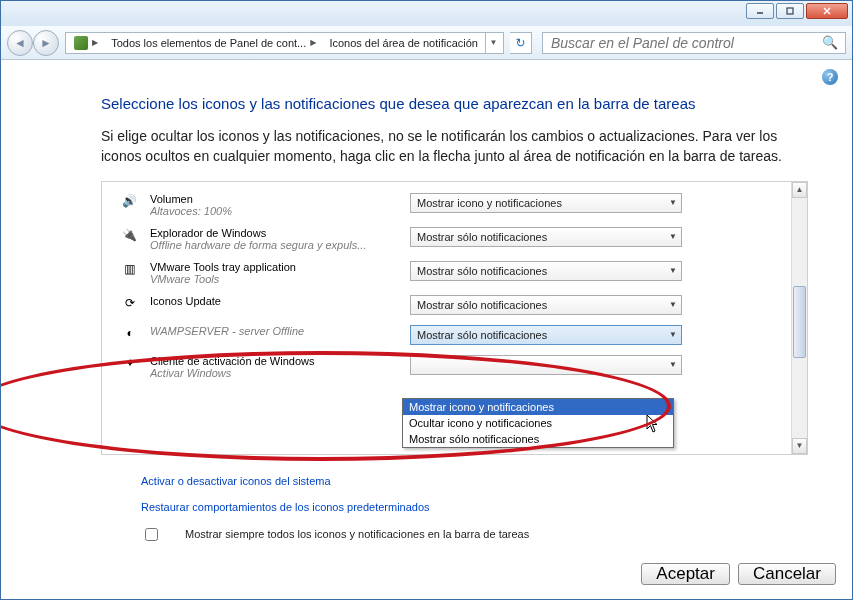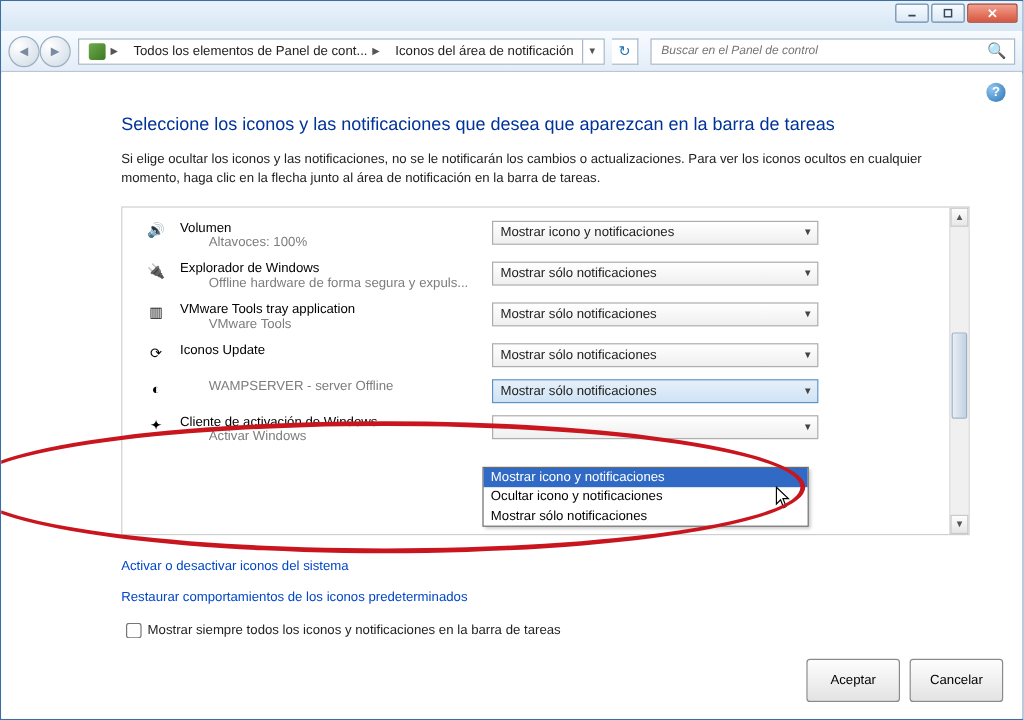--- a/index.html
+++ b/index.html
@@ -22,7 +22,7 @@
   .bc-drop { width:16px; border-left:1px solid #a8b8c8; display:flex; align-items:center; justify-content:center; height:100%; color:#555; font-size:8px;}
   .refresh-btn{ width:22px; height:22px; border:1px solid #a8b8c8; border-left:none; display:flex; align-items:center; justify-content:center; background:#fff; color:#1e6fb8; font-size:12px;}
   .search { flex:1; height:22px; border:1px solid #a8b8c8; background:#fff; display:flex; align-items:center; padding:0 6px; margin-left:4px;}
-  .search input { flex:1; border:none; outline:none; font-size:10px; font-style:italic; color:#7d8a97; background:transparent;}
+  .search input { flex:1; border:none; outline:none; font-size:14px; font-style:italic; color:#7d8a97; background:transparent;}
   .search-icon { color:#1e6fb8; font-size:13px; }
 
   

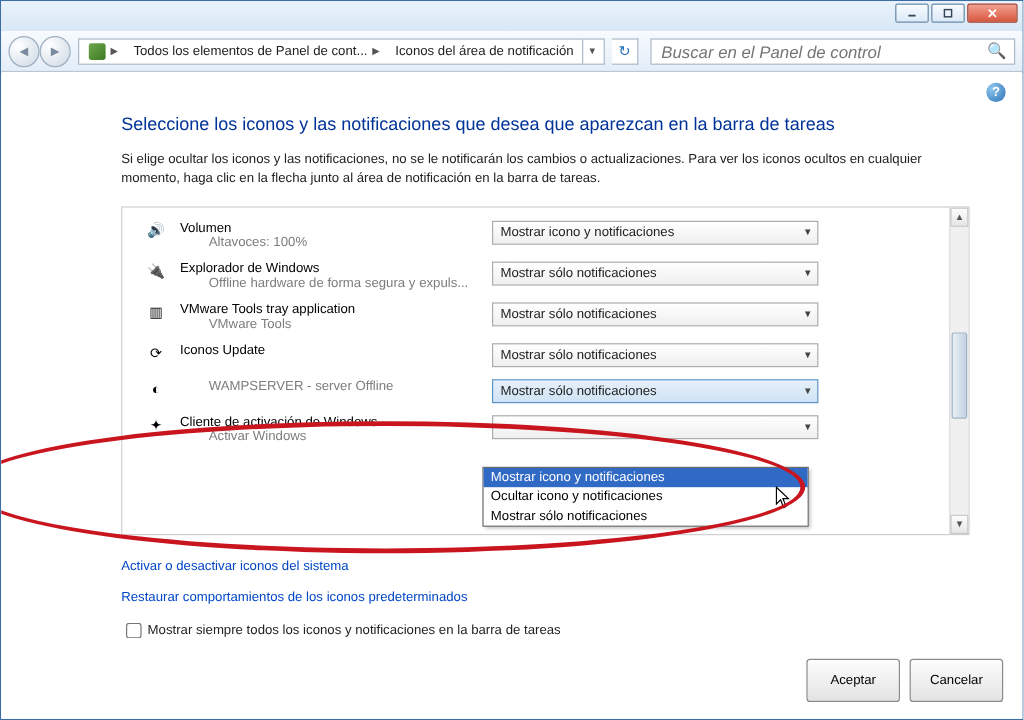--- a/index.html
+++ b/index.html
@@ -30,7 +30,7 @@
   .help-icon { position:absolute; top:8px; right:14px; width:16px; height:16px; border-radius:50%; background:radial-gradient(circle at 30% 30%,#8fc6ef,#2a72b5); color:#fff; font-size:11px; display:flex; align-items:center; justify-content:center; font-weight:bold;}
   .content { padding: 34px 34px 0 100px; }
   h1 { color:#003399; font-size:15px; font-weight:normal; margin:0 0 14px 0;}
-  .intro { font-size:11px; color:#222; line-height:1.45; margin-bottom:14px;}
+  .intro { font-size:14px; color:#222; line-height:1.45; margin-bottom:14px;}
 
   
   .list-wrap { position:relative; border:1px solid #cfcfcf; height:274px; margin-right:10px; display:flex; }

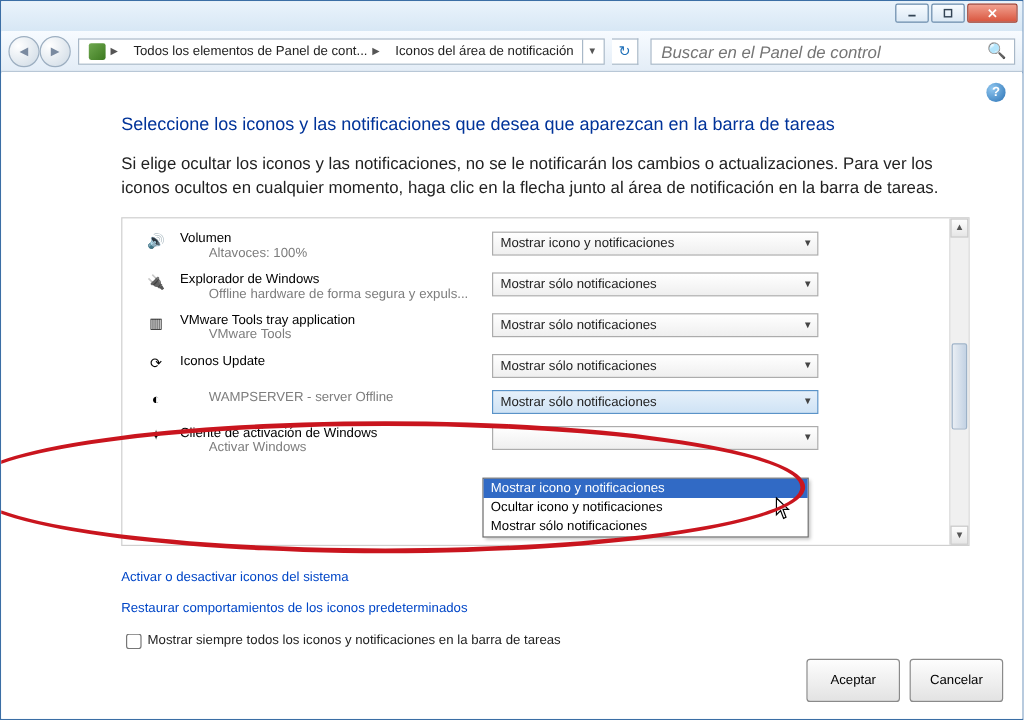--- a/index.html
+++ b/index.html
@@ -43,7 +43,7 @@
   .row-icon { width:16px; height:16px; flex:0 0 16px; display:flex; align-items:center; justify-content:center; font-size:12px;}
   .row-text { flex:0 0 248px; min-width:0;}
   .row-title { font-size:11px; color:#000; white-space:nowrap; overflow:hidden; text-overflow:ellipsis;}
-  .row-sub { font-size:11px; color:#7d7d7d; white-space:nowrap; overflow:hidden; text-overflow:ellipsis;margin-left:24px;}
+  .row-sub { font-size:11px; color:#7d7d7d; font-style:italic; white-space:nowrap; overflow:hidden; text-overflow:ellipsis;}
   .row-combo { flex:0 0 272px; }
   .combo { width:272px; height:20px; border:1px solid #acacac; background:linear-gradient(#fff,#efefef); display:flex; align-items:center; justify-content:space-between; padding:0 4px 0 6px; font-size:11px; color:#222;}
   .combo-arrow { font-size:8px; color:#444;}

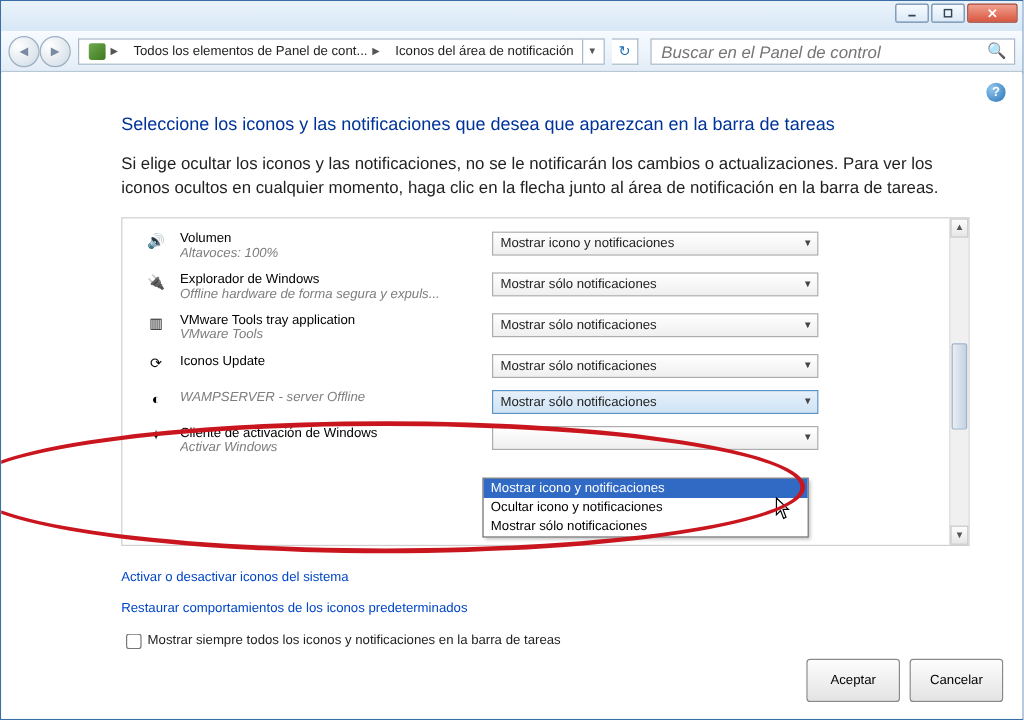--- a/index.html
+++ b/index.html
@@ -54,7 +54,7 @@
   .cursor { position:absolute; width:14px; height:20px; pointer-events:none;}
 
   
-  .links { padding:16px 0 0 0;}
+  .links { padding:16px 0 0 0;margin-left:40px;}
   .link { color:#0046c7; font-size:11px; margin-bottom:10px; cursor:pointer; display:inline-block;}
   .check-row { display:flex; align-items:center; gap:2px; font-size:11px; color:#222; margin-top:2px;}
   .check-row input { width:13px; height:13px;}

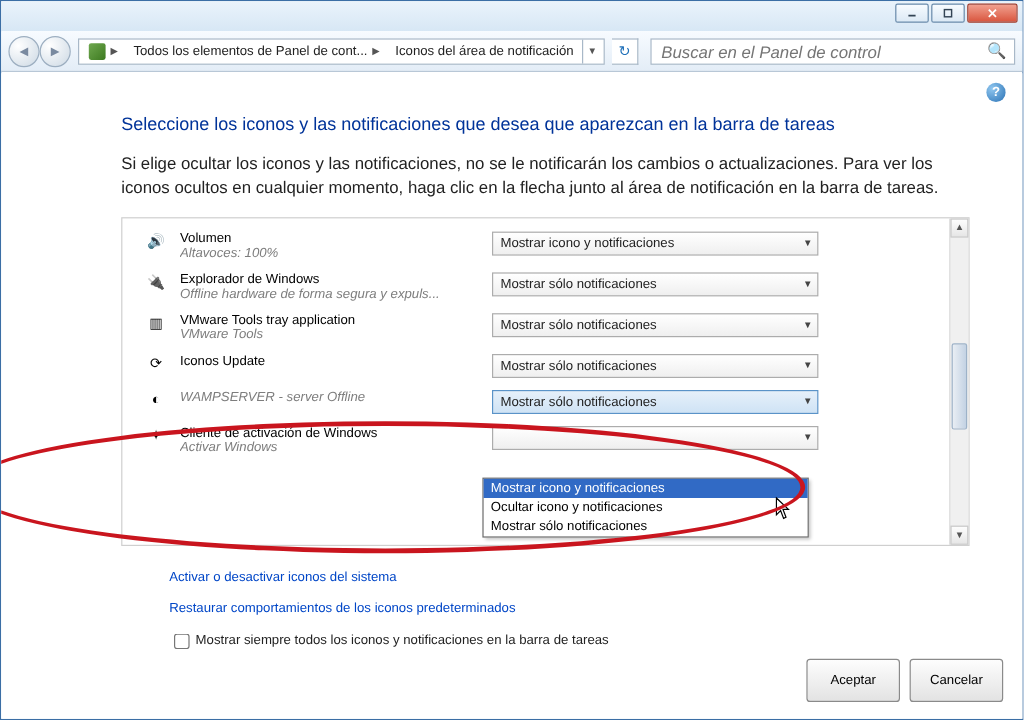--- a/index.html
+++ b/index.html
@@ -56,7 +56,7 @@
   
   .links { padding:16px 0 0 0;margin-left:40px;}
   .link { color:#0046c7; font-size:11px; margin-bottom:10px; cursor:pointer; display:inline-block;}
-  .check-row { display:flex; align-items:center; gap:2px; font-size:11px; color:#222; margin-top:2px;}
+  .check-row { display:flex; align-items:center; gap:24px; font-size:11px; color:#222; margin-top:2px;}
   .check-row input { width:13px; height:13px;}
 
   

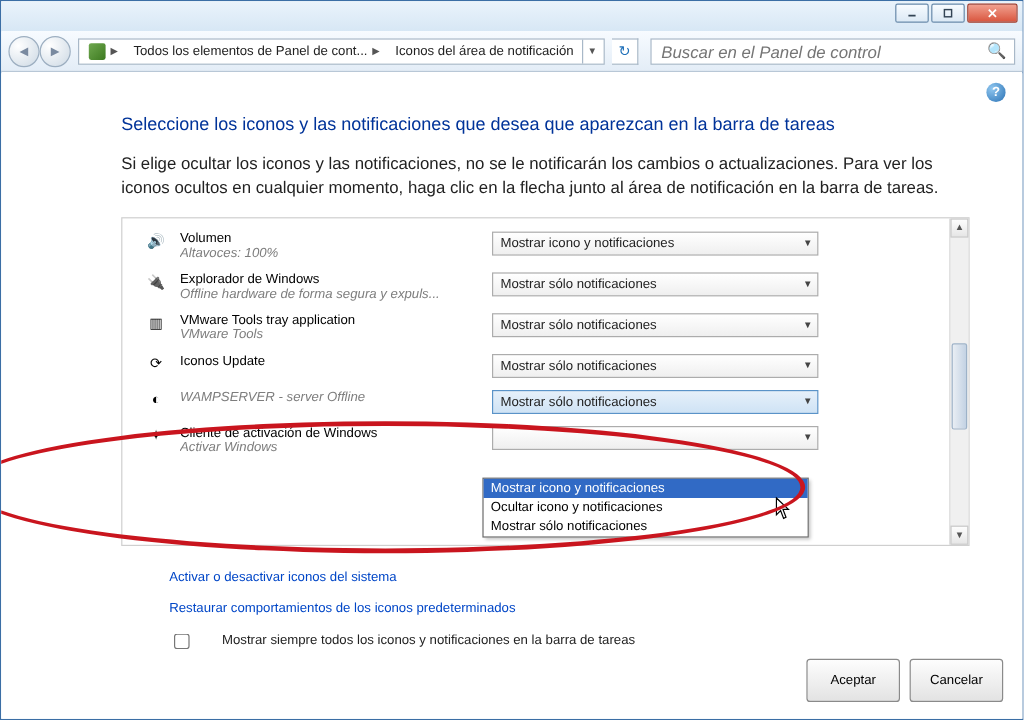--- a/index.html
+++ b/index.html
@@ -61,7 +61,7 @@
 
   
   .footer { position:absolute; right:16px; bottom:14px; display:flex; gap:8px;}
-  .btn { min-width:78px; height:36px; border:1px solid #8a8a8a; background:linear-gradient(#fdfdfd,#e3e3e3); font-size:11px; border-radius:3px; padding:0 14px;}
+  .btn { min-width:78px; height:22px; border:1px solid #8a8a8a; background:linear-gradient(#fdfdfd,#e3e3e3); font-size:17px; border-radius:3px; padding:0 14px;}
 
   
   .anno { position:absolute; border:4px solid #c9151e; border-radius:50%; pointer-events:none;}

